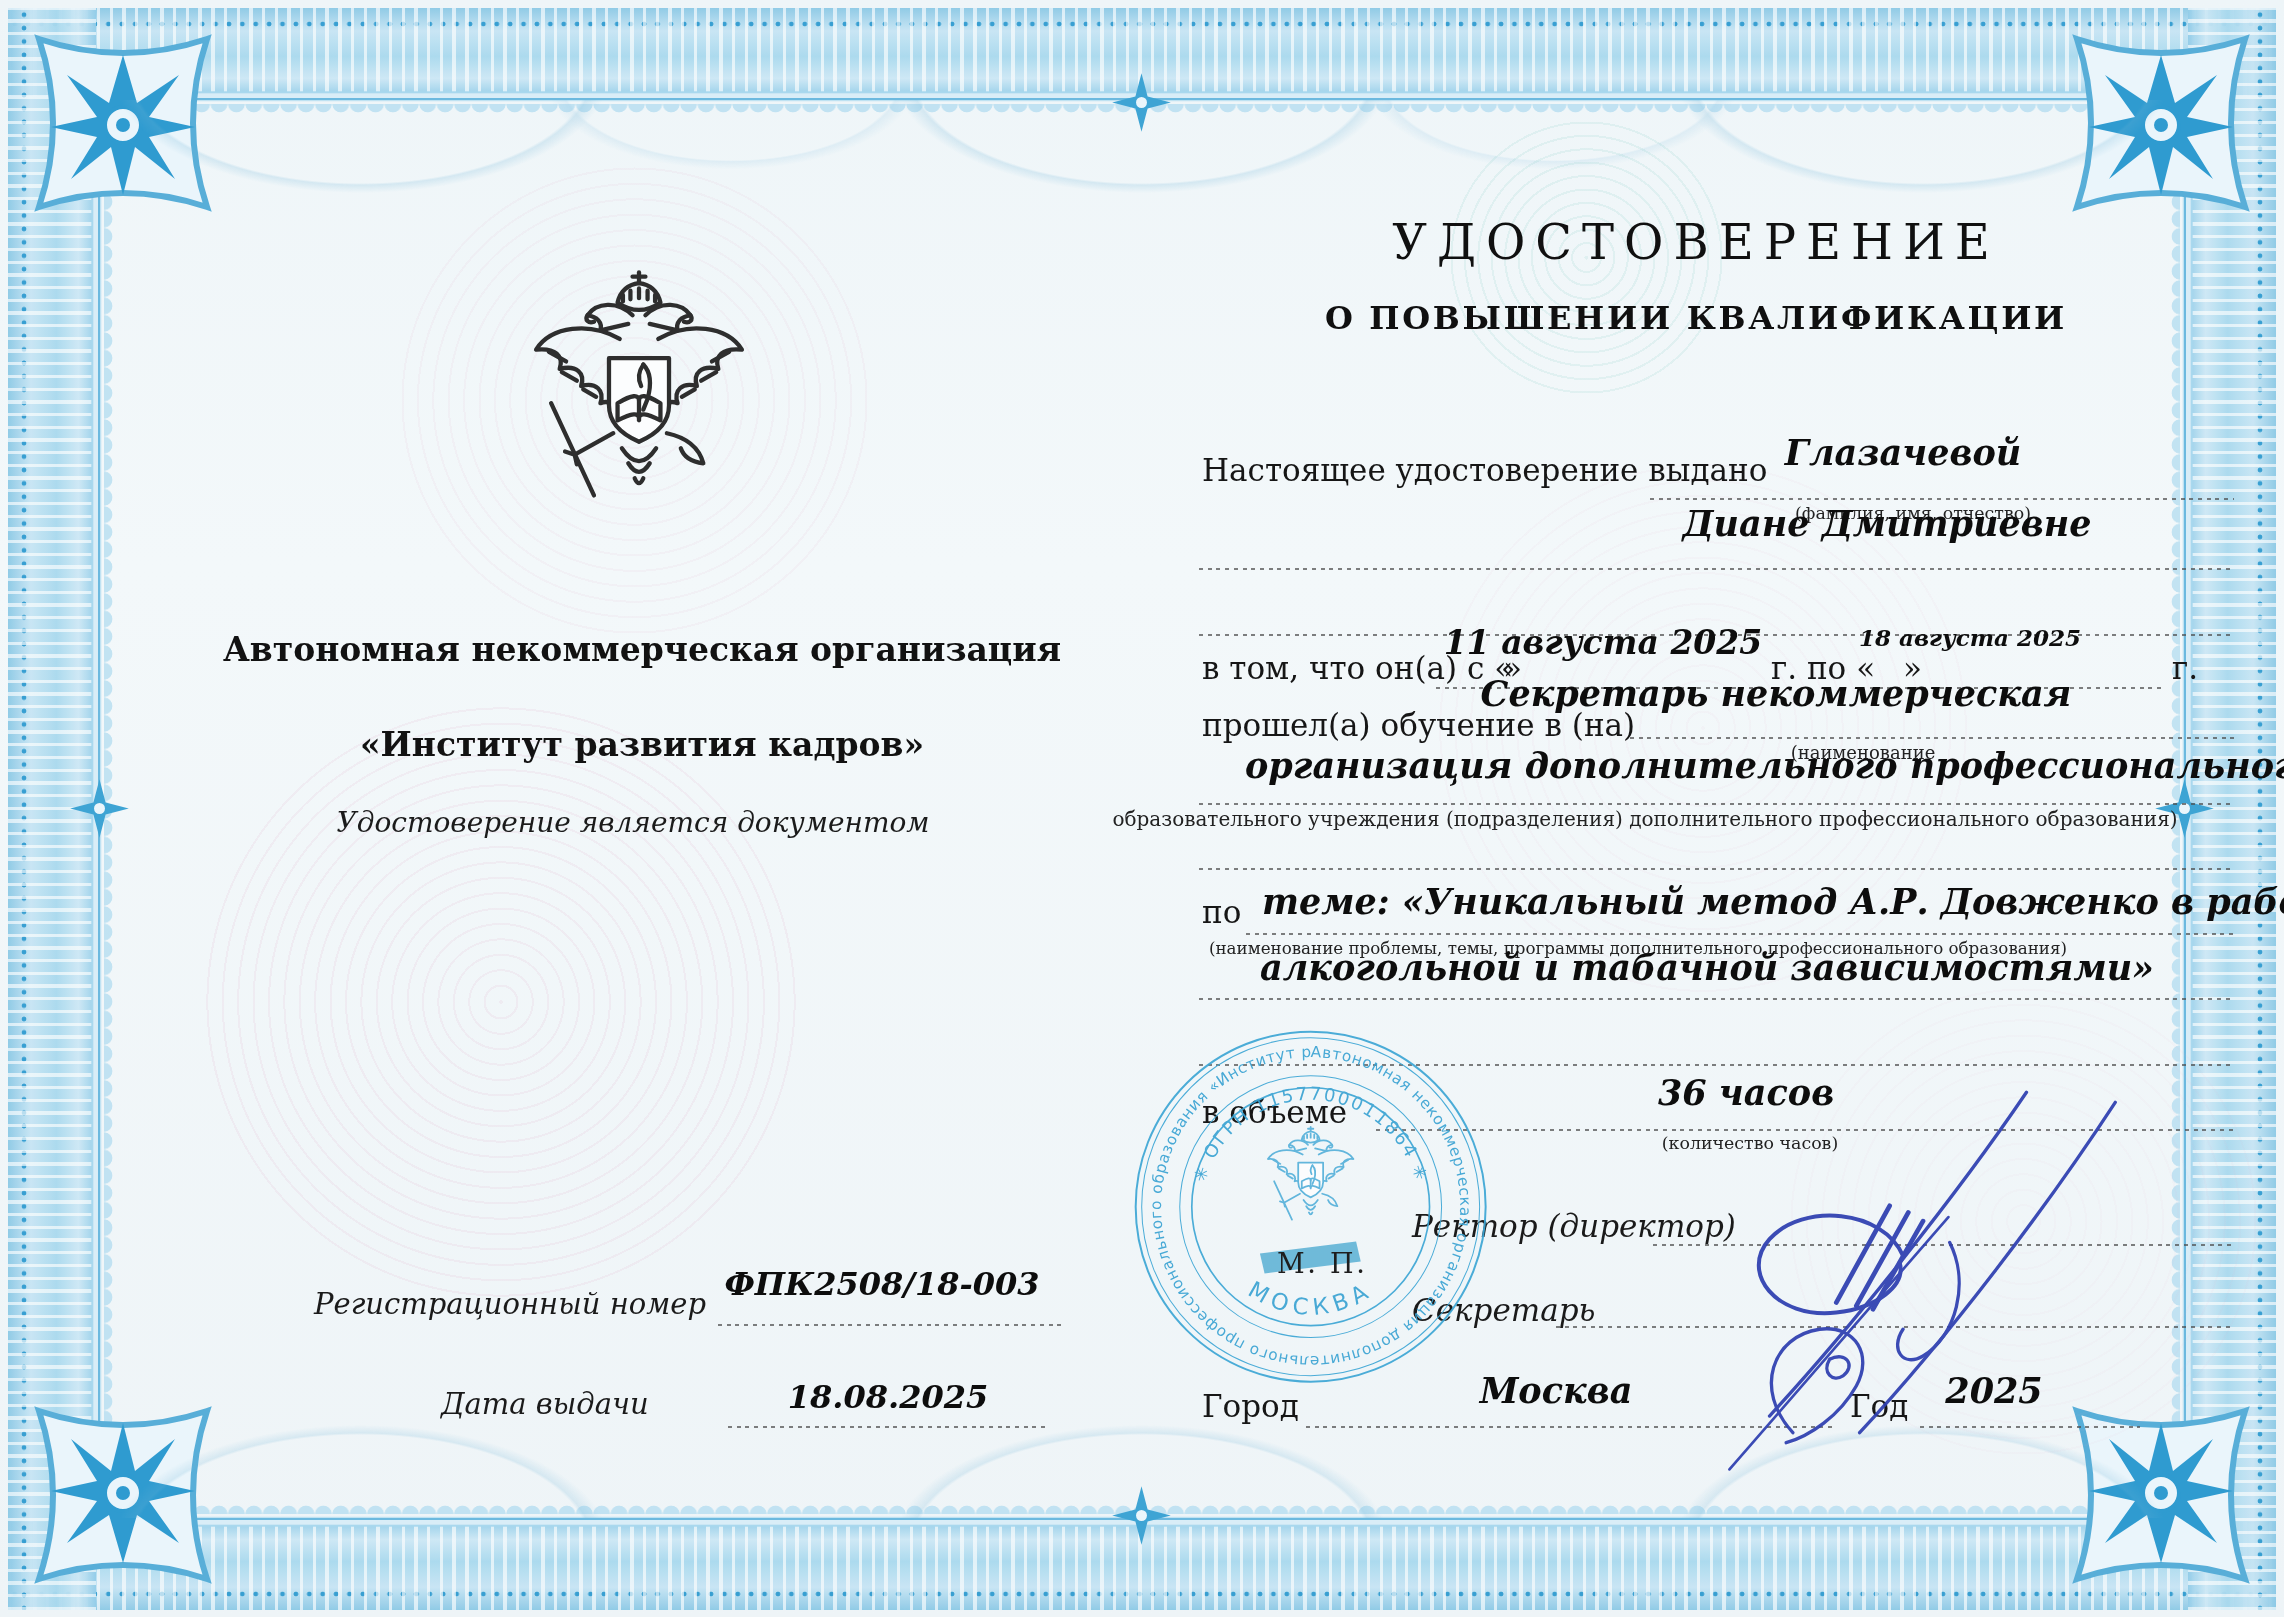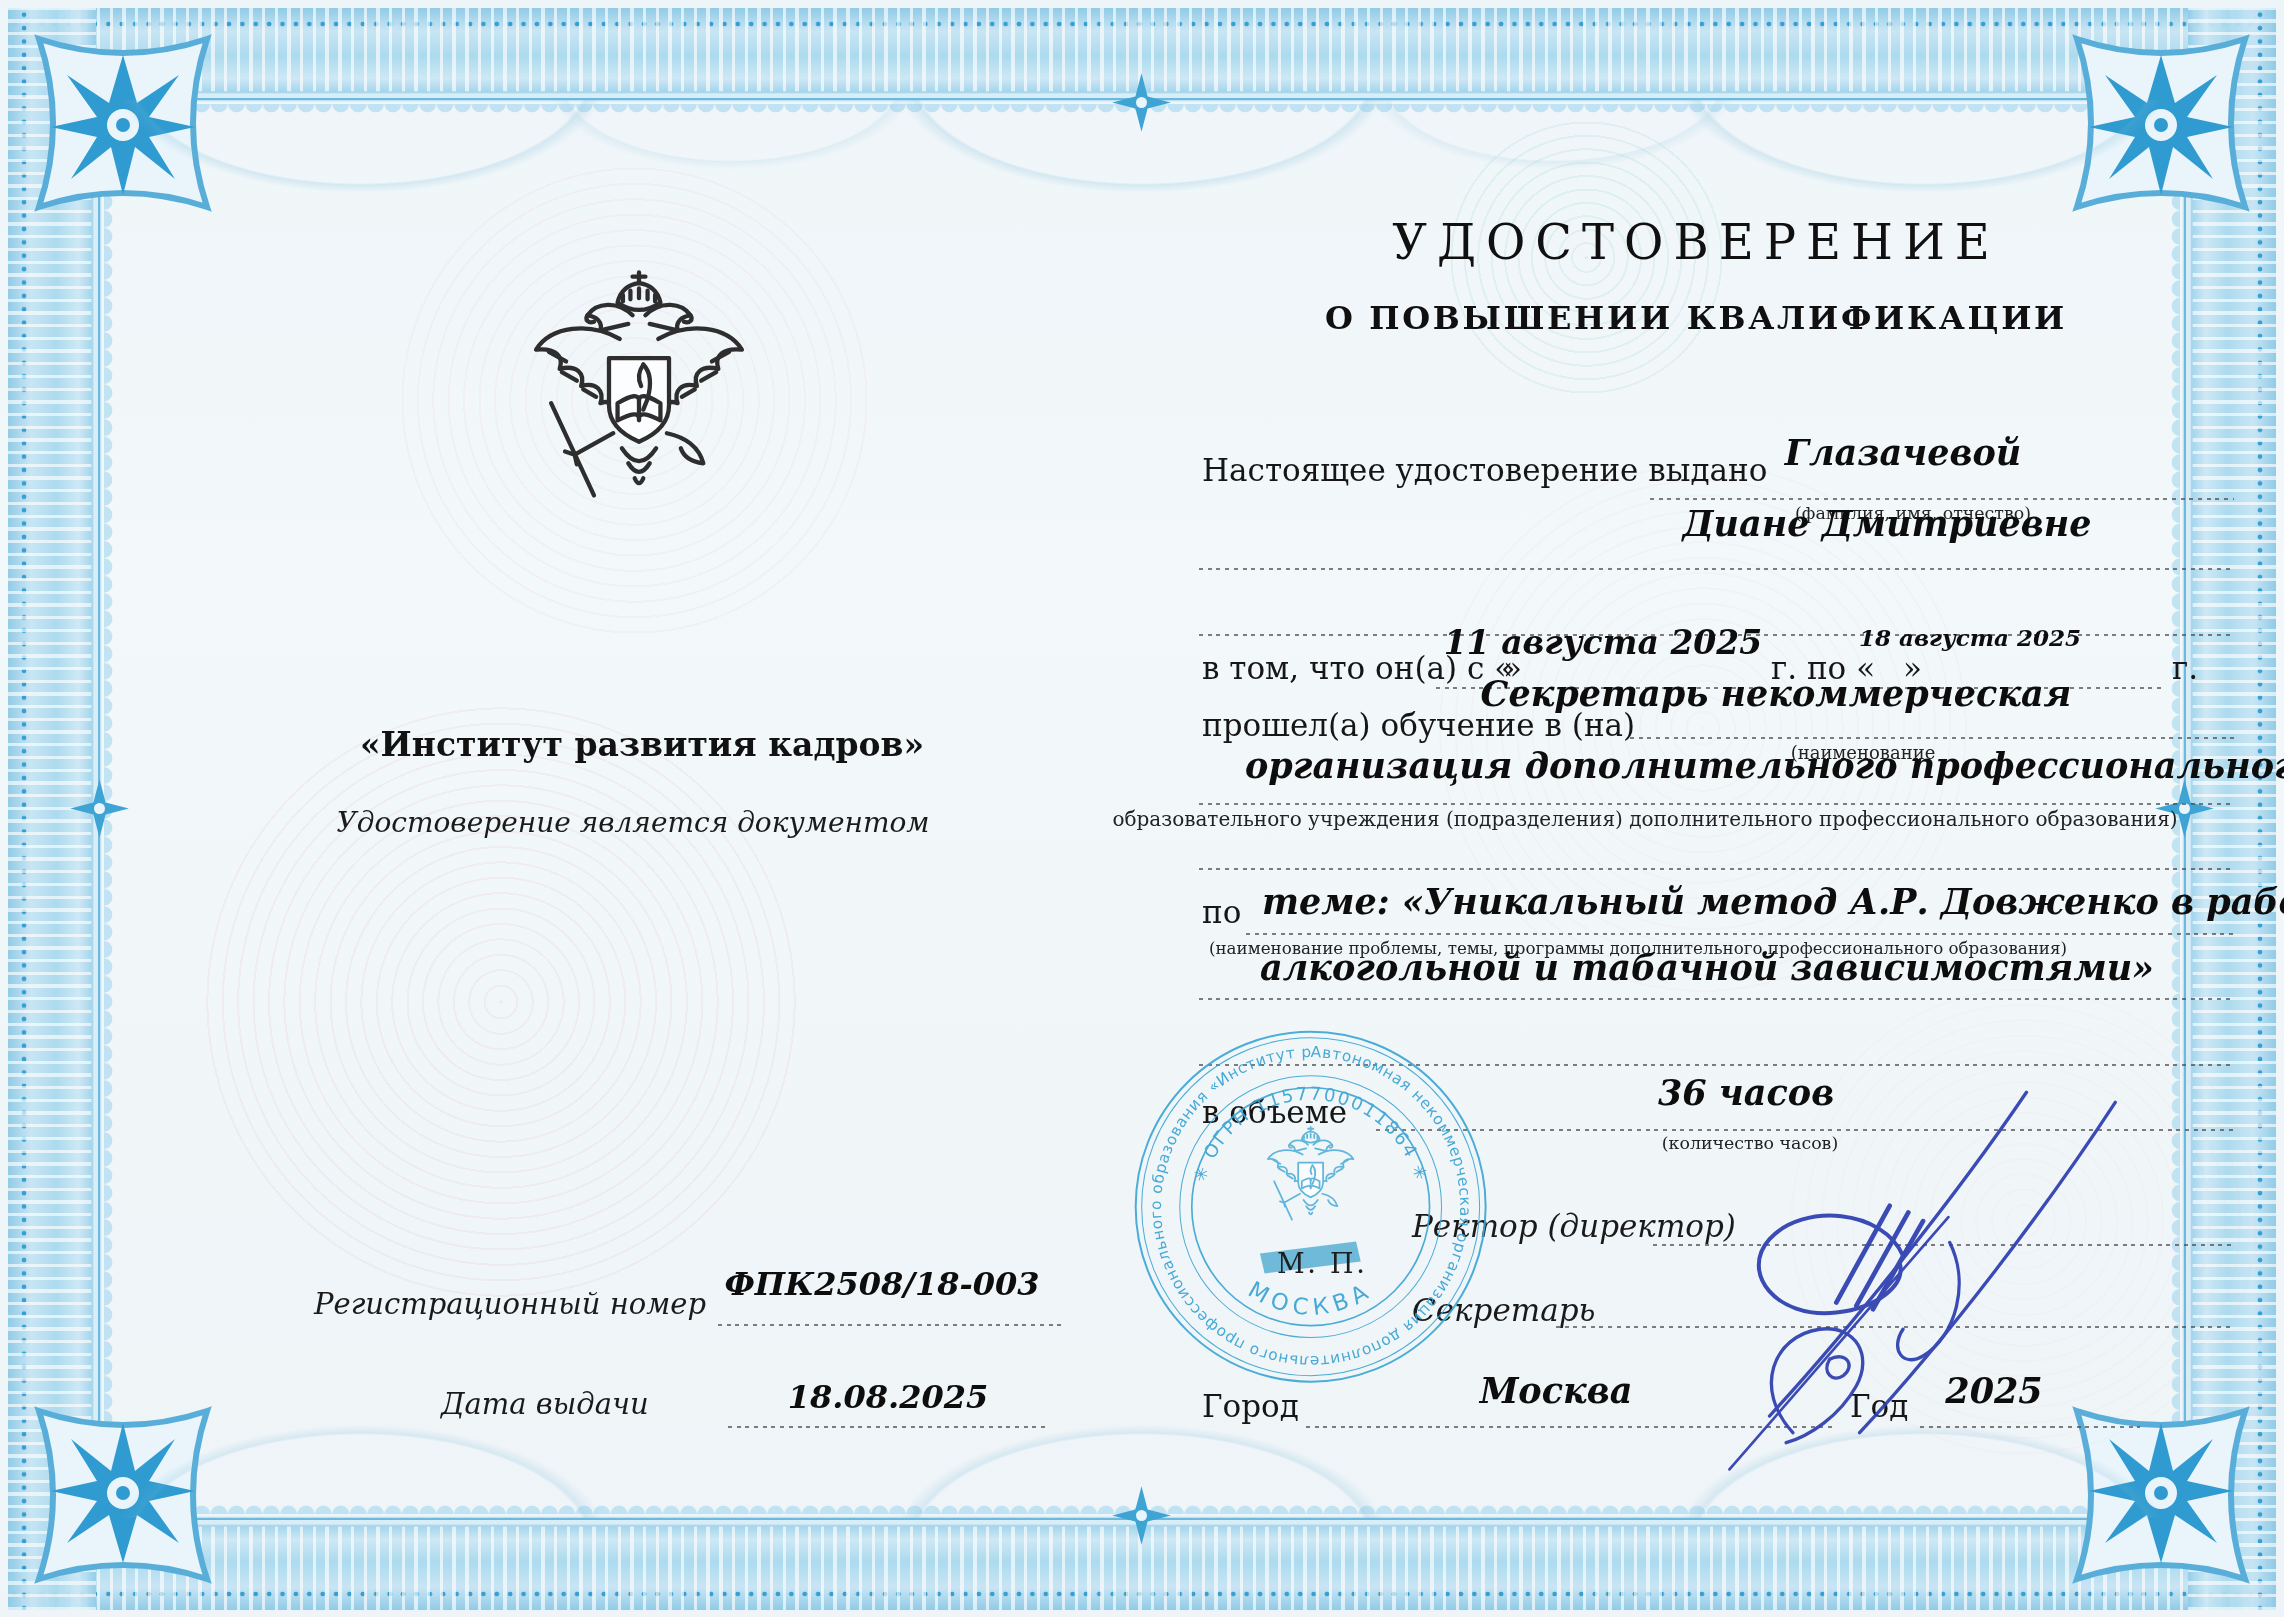--- a/index.html
+++ b/index.html
@@ -181,6 +181,7 @@
     <use href="#eagle" width="392" height="402"></use>
   </svg>
 
+  <div class="org" style="top:633px">Автономная некоммерческая организация</div>
   <div class="org" style="top:728px">«Институт развития кадров»</div>
 
   <div class="note" style="top:809px">Удостоверение является документом</div>

